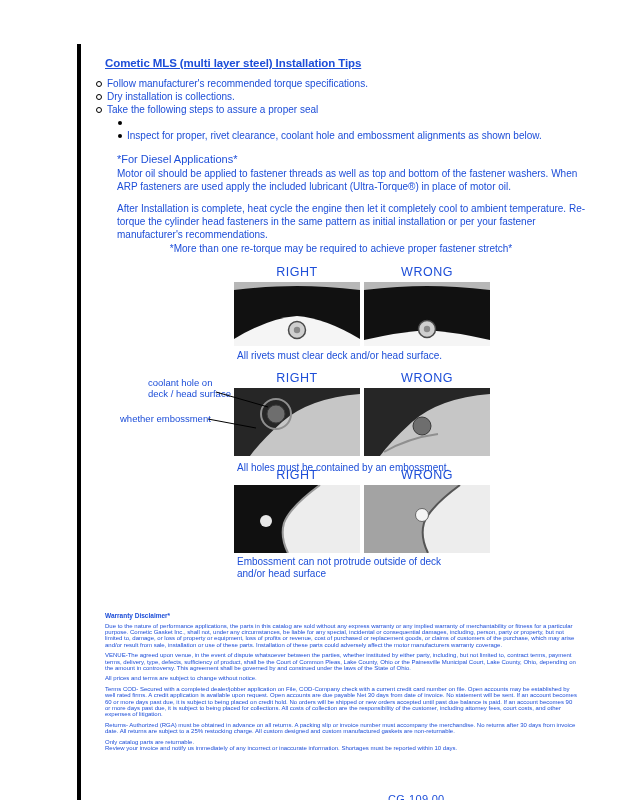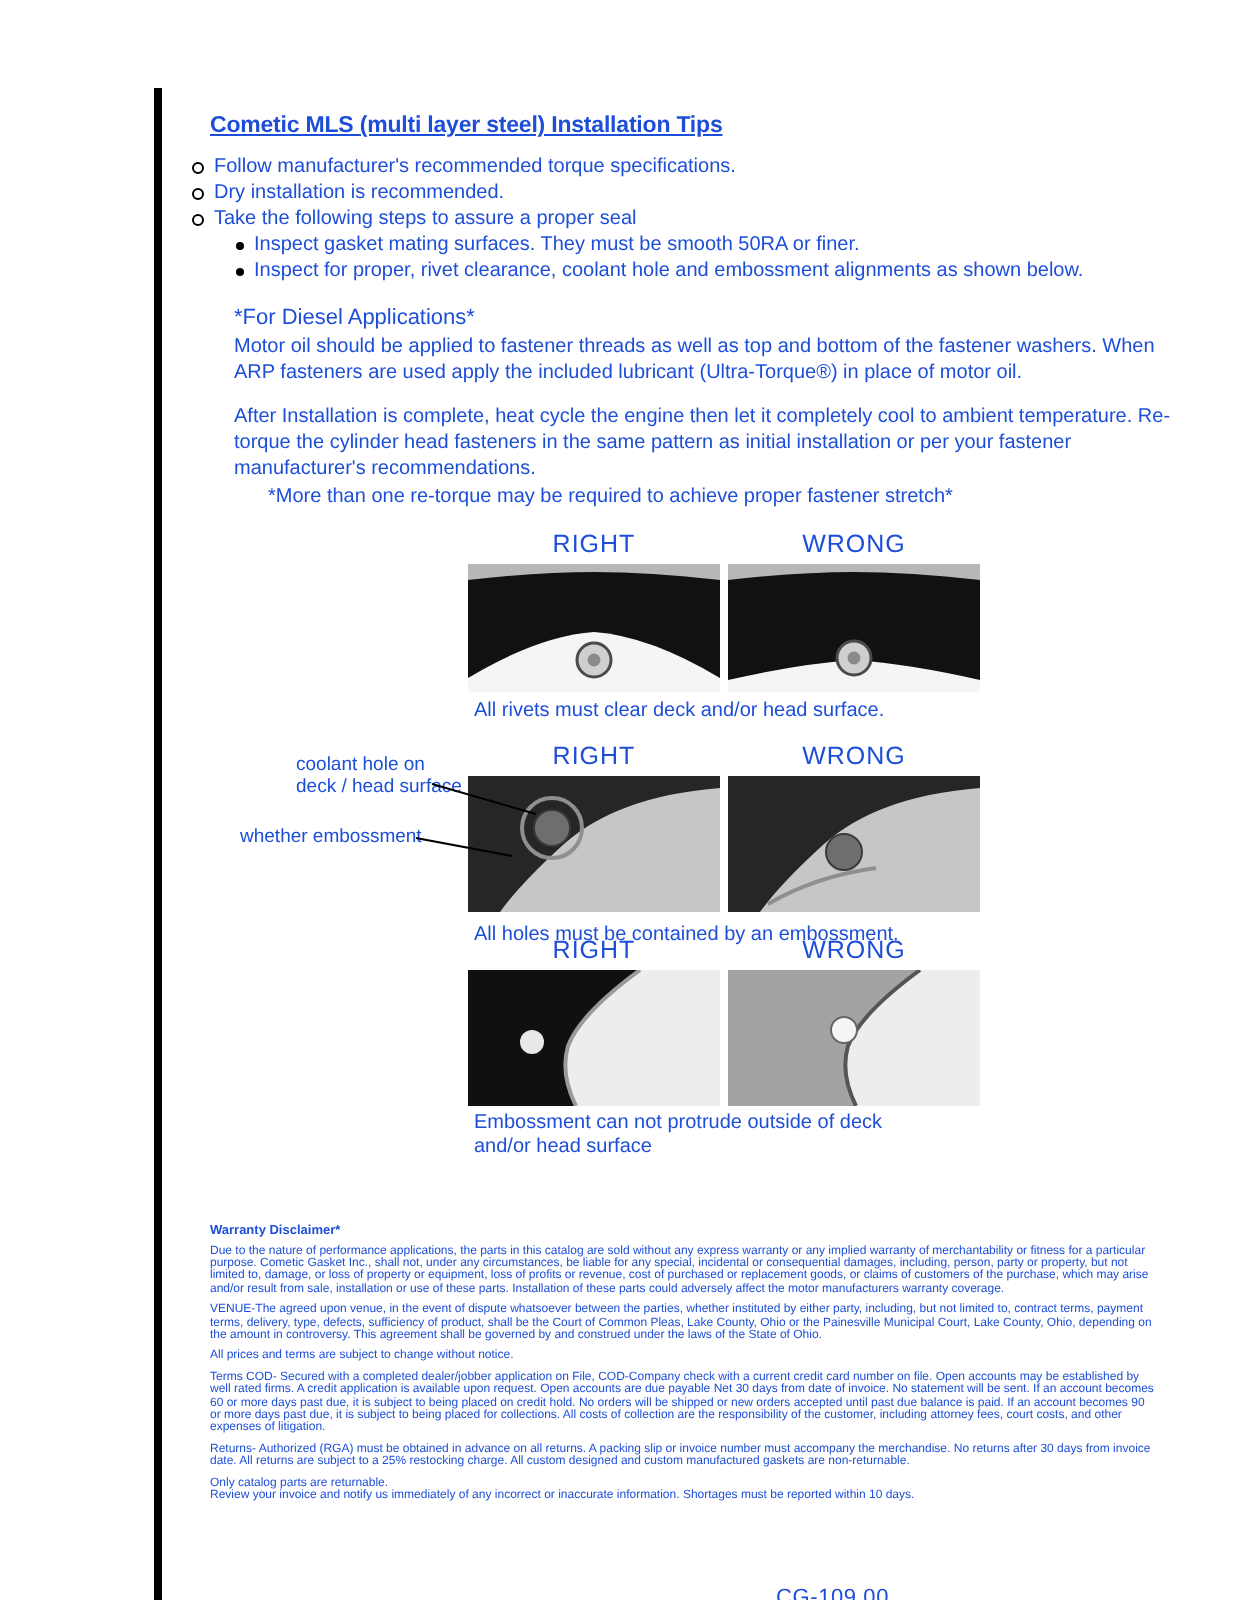--- a/index.html
+++ b/index.html
@@ -40,7 +40,7 @@
     </div>
     <div class="tip-row">
       <span class="marker-open"></span>
-      <span>Dry installation is recommended.</span>
+      <span>Dry installation is collections.</span>
     </div>
     <div class="tip-row">
       <span class="marker-open"></span>

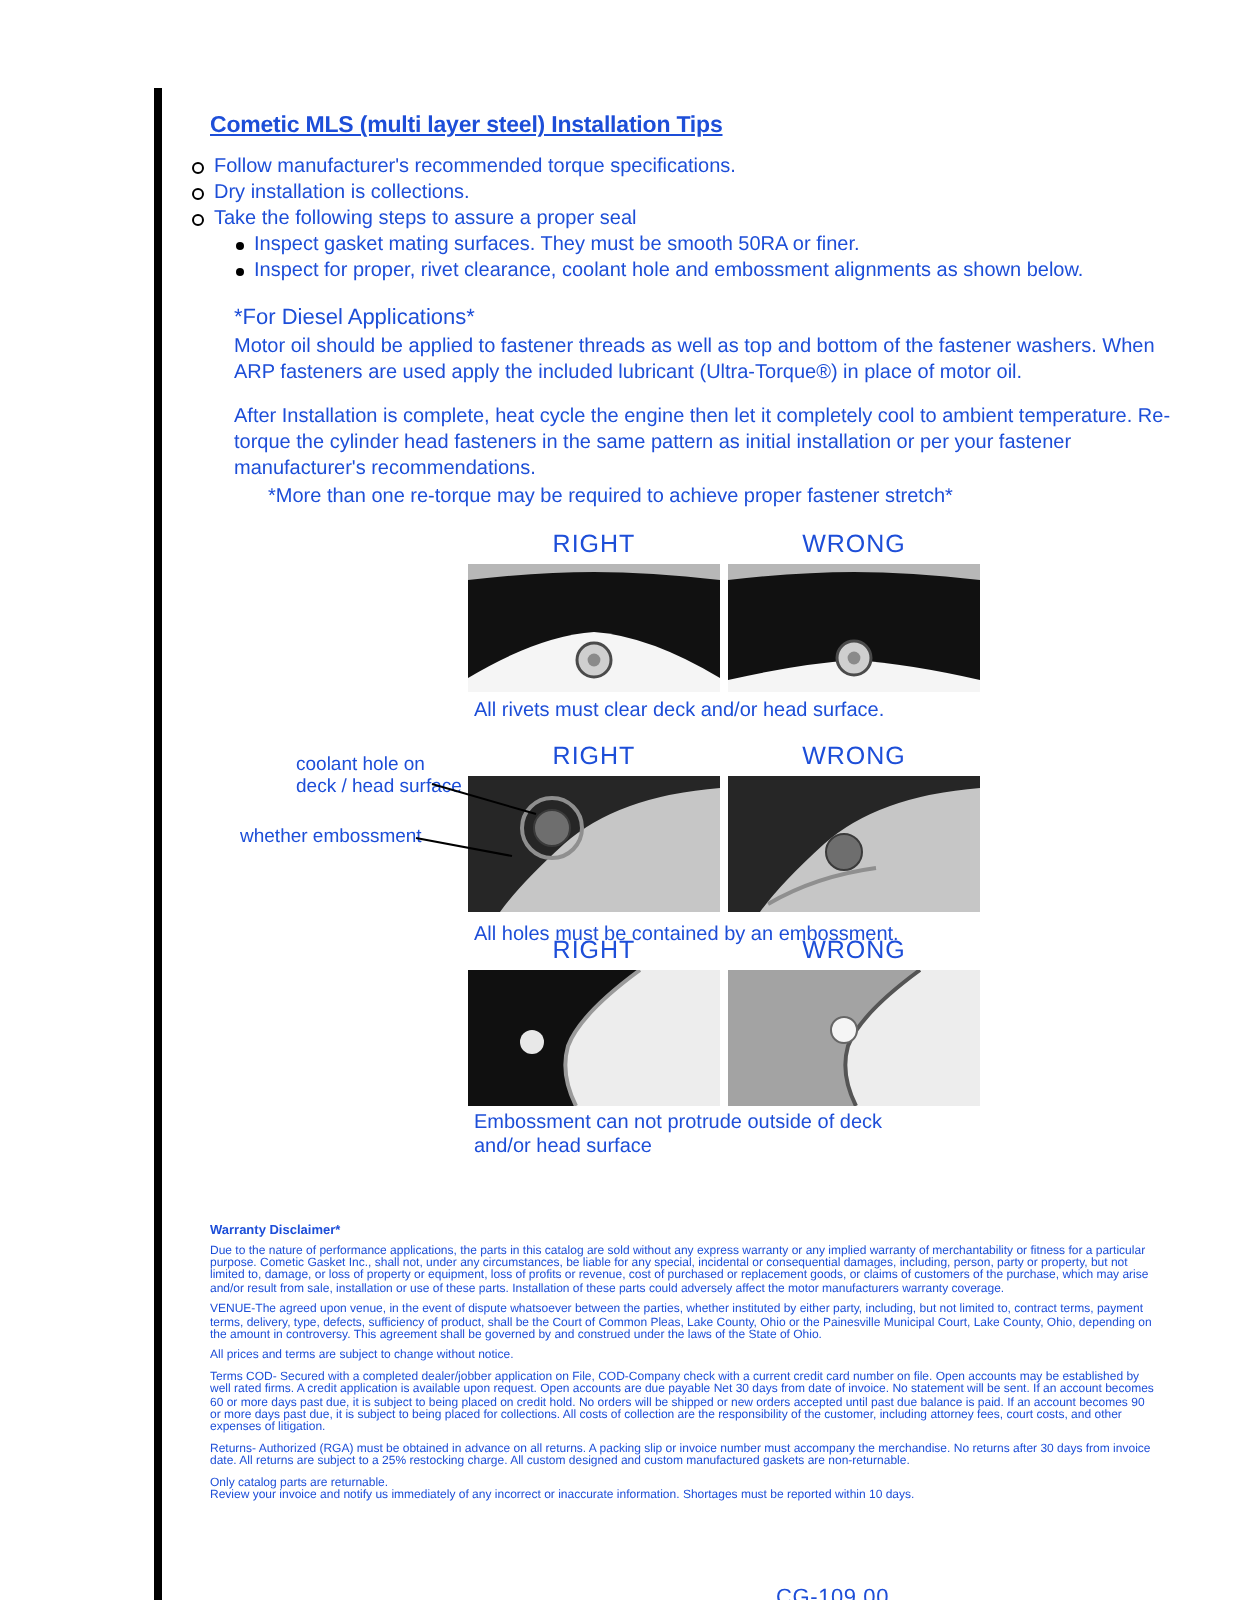--- a/index.html
+++ b/index.html
@@ -48,7 +48,6 @@
     </div>
     <div class="tip-row sub">
       <span class="marker-fill"></span>
-      <span>Inspect gasket mating surfaces.  They must be smooth 50RA or finer.</span>
     </div>
     <div class="tip-row sub">
       <span class="marker-fill"></span>

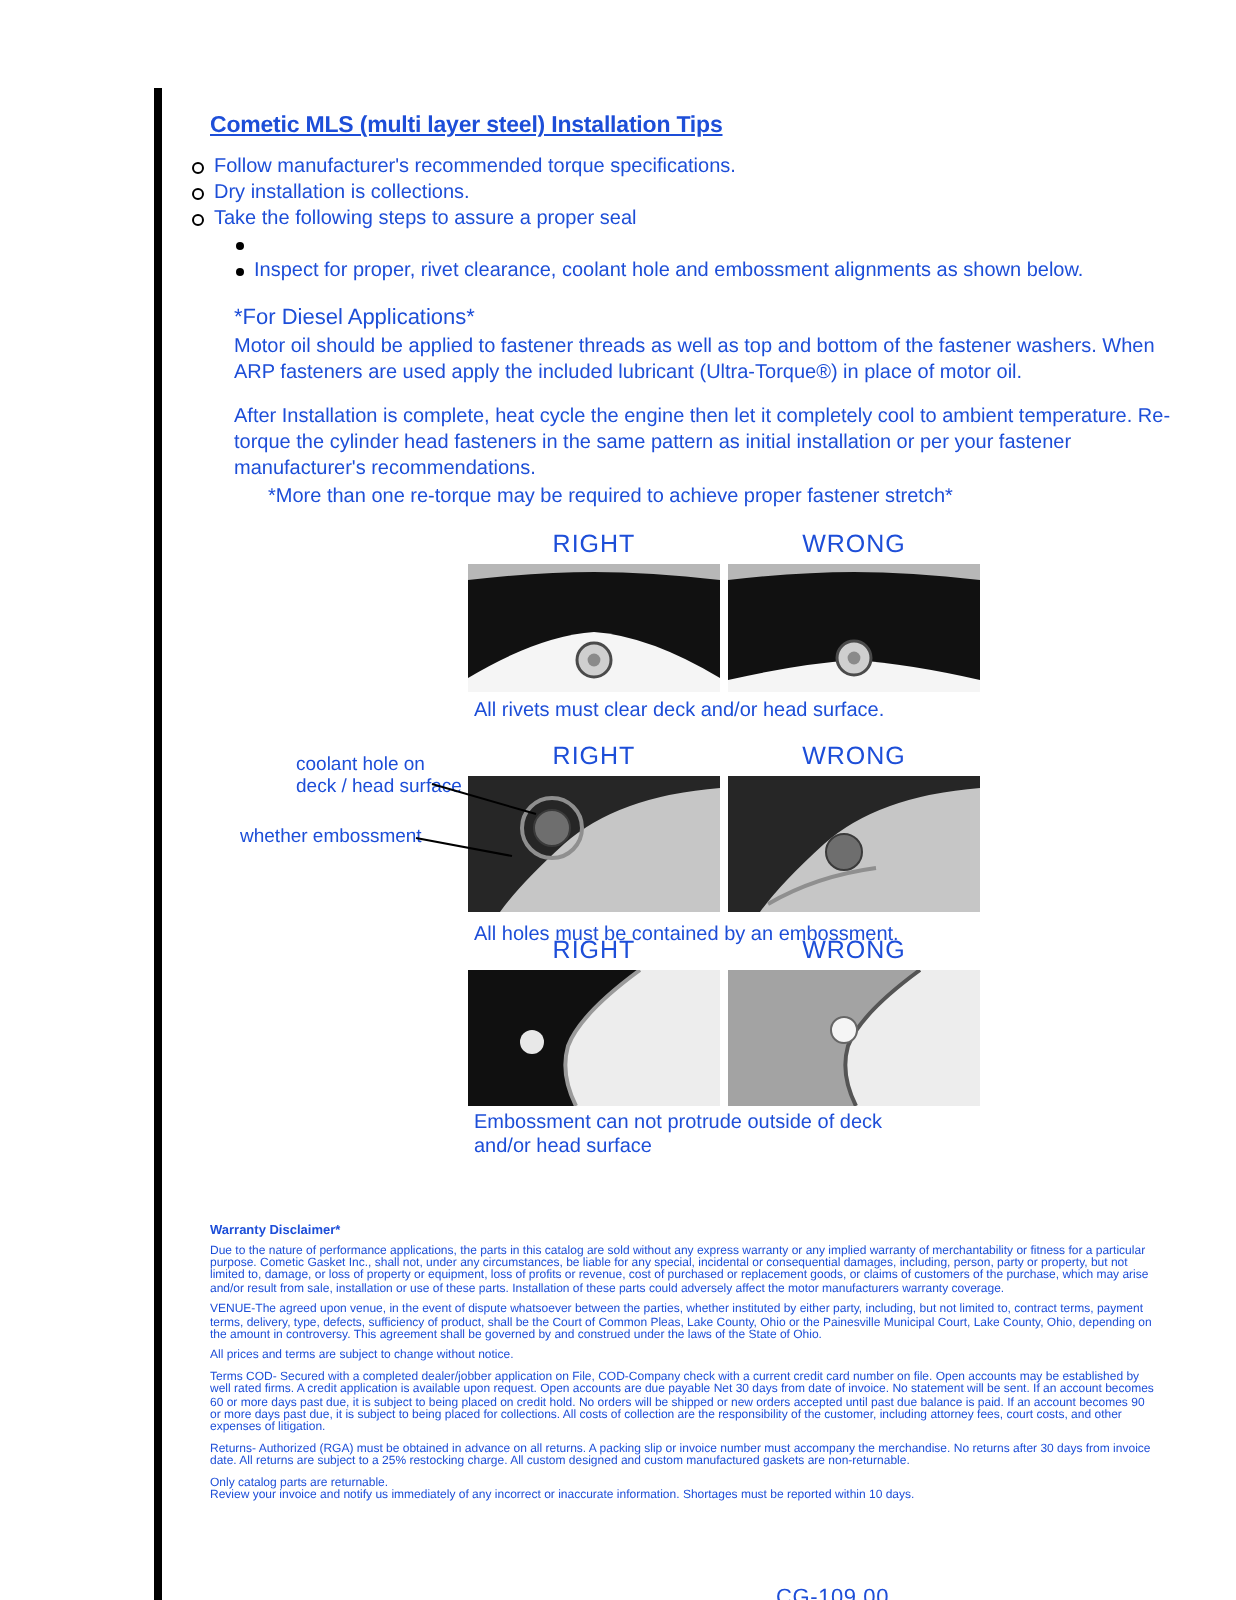--- a/index.html
+++ b/index.html
@@ -58,7 +58,7 @@
   <div class="abs h2" style="left:117px;top:117px;">*For Diesel Applications*</div>
   <div class="abs para" style="left:117px;top:166px;width:470px;">After Installation is complete, heat cycle the engine then let it completely cool to ambient temperature. Re-torque the cylinder head fasteners in the same pattern as initial installation or per your fastener manufacturer's recommendations.</div>
   <div class="abs para" style="left:117px;top:131px;width:462px;">Motor oil should be applied to fastener threads as well as top and bottom of the fastener washers. When ARP fasteners are used apply the included lubricant (Ultra-Torque®) in place of motor oil.</div>
-  <div class="abs para" style="left:134px;top:206px;width:480px;">*More than one re-torque may be required to achieve proper fastener stretch*</div>
+  <div class="abs para" style="left:101px;top:206px;width:480px;text-align:center;">*More than one re-torque may be required to achieve proper fastener stretch*</div>
 
   <div class="abs dlabel" style="left:234px;top:229px;width:126px;">RIGHT</div>
   <div class="abs dlabel" style="left:364px;top:229px;width:126px;">WRONG</div>

